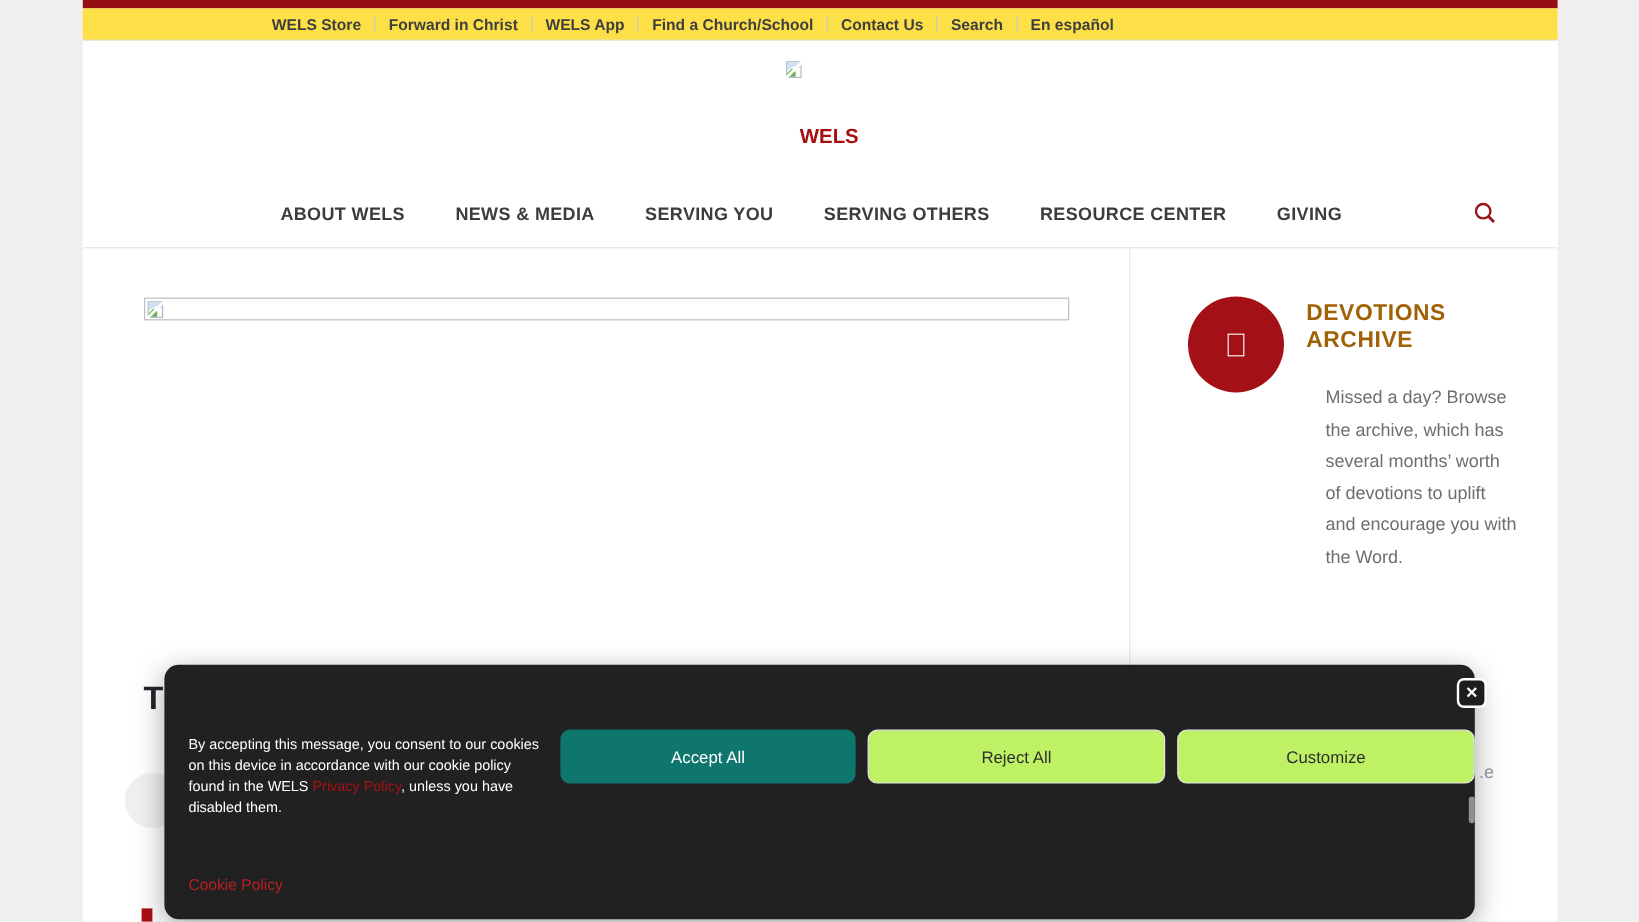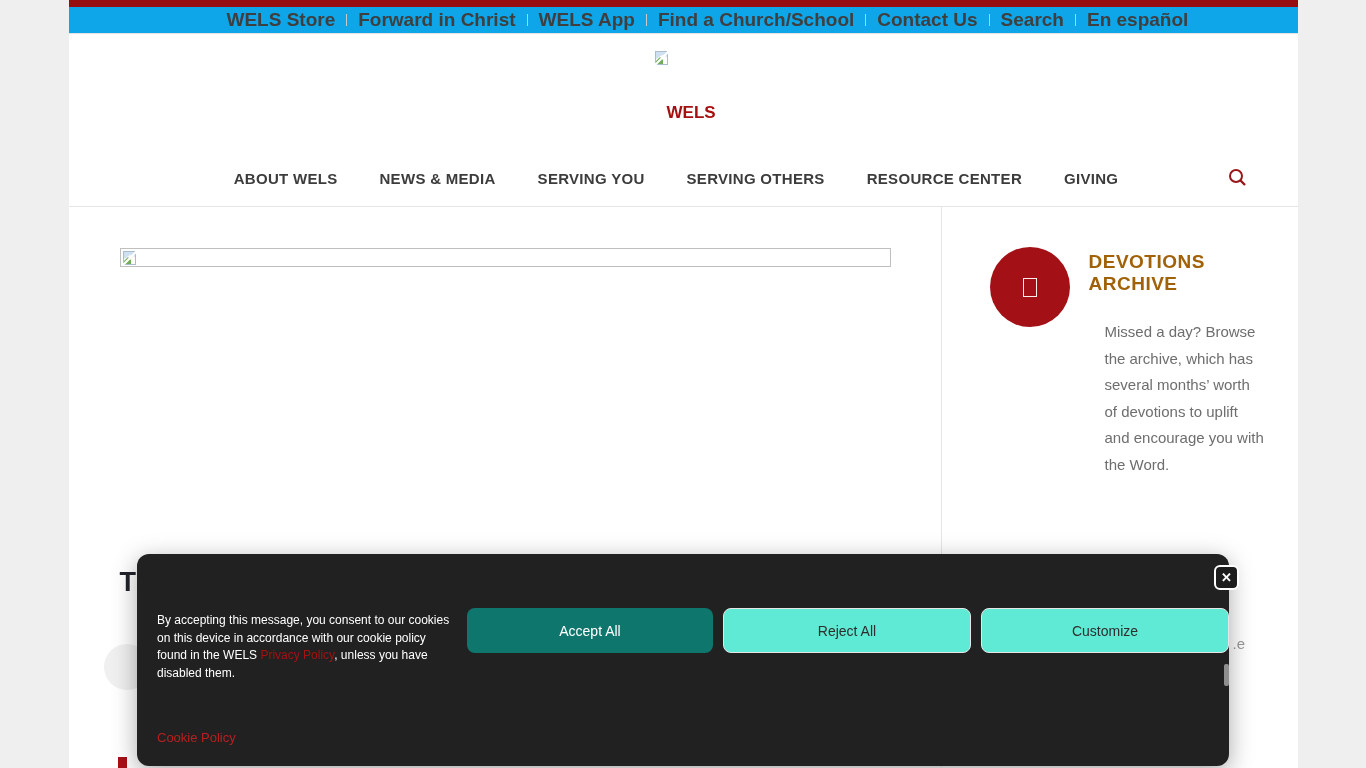--- a/index.html
+++ b/index.html
@@ -16,9 +16,9 @@
 
   
   .utility-bar {
-    height:27px; background:#0ea5e9; border-bottom:1px solid #e3e3e3;
+    height:27px; background:#fde047; border-bottom:1px solid #e3e3e3;
     display:flex; align-items:center; padding-left:158px;
-    font-size:19px; font-weight:600; color:#3f3f3f;
+    font-size:13px; font-weight:600; color:#3f3f3f;
   }
   .utility-link { cursor:pointer; white-space:nowrap; }
   .u-sep { width:1px; height:12px; background:#c9c9c9; margin:0 11px; }

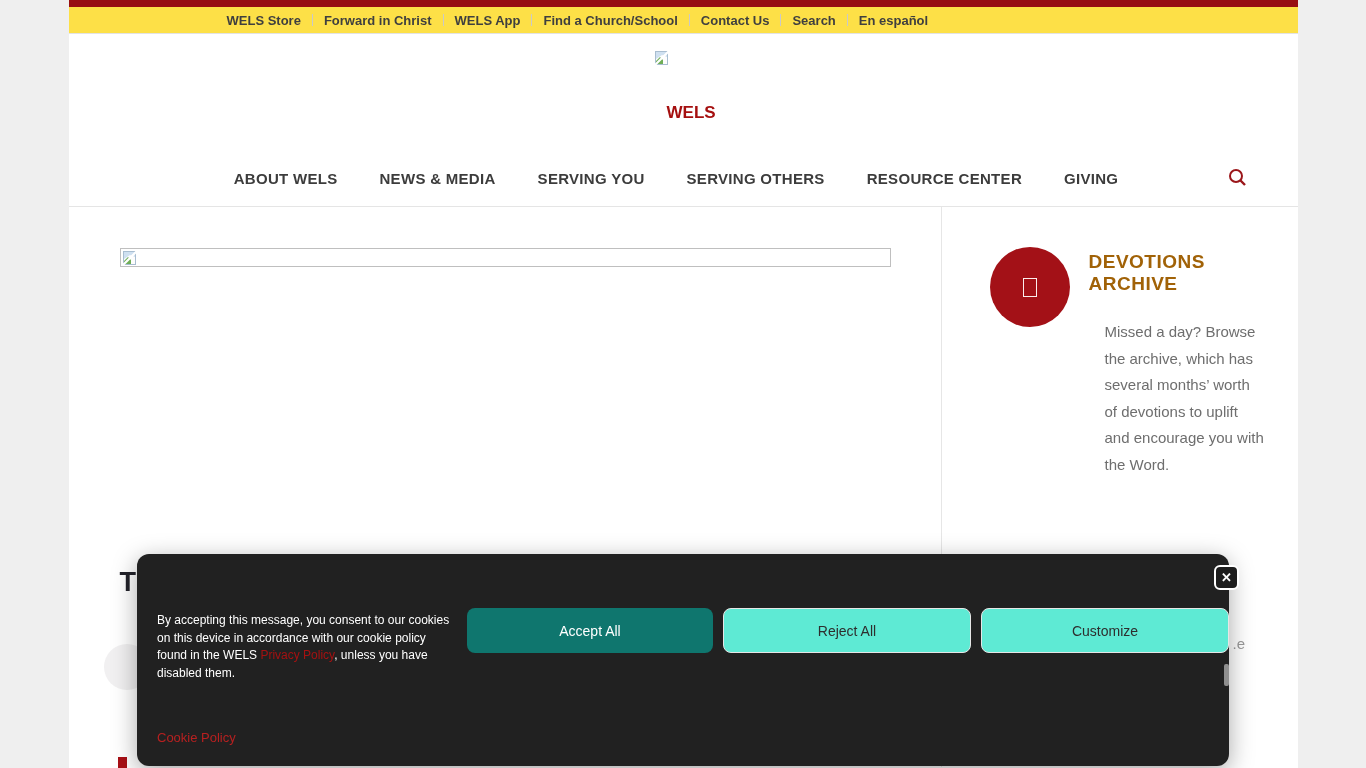--- a/index.html
+++ b/index.html
@@ -84,7 +84,7 @@
     font-family:"Liberation Sans", sans-serif;
   }
   .cb-btn.accept { background:#0f766e; color:#fff; }
-  .cb-btn.light  { background:#5eead4; color:#2e2e2e; border:1px solid #e6e6e6; }
+  .cb-btn.light  { background:#bef264; color:#2e2e2e; border:1px solid #e6e6e6; }
   .cb-scroll { position:absolute; left:1087px; top:110px; width:5px; height:22px; background:#8f8f8f; border-radius:2px; }
 </style>
 </head>

